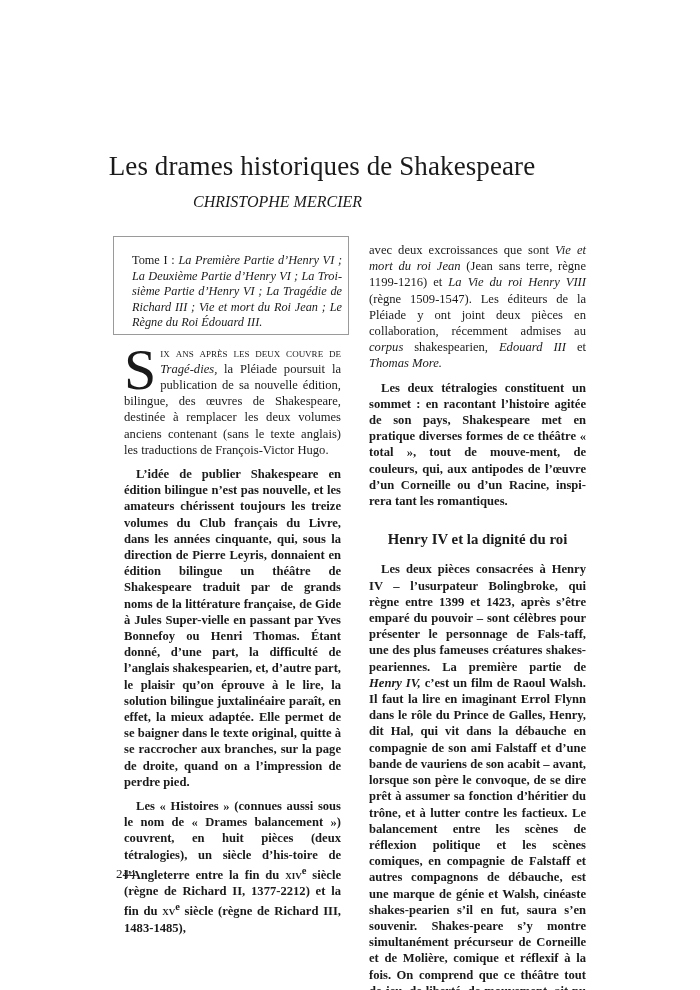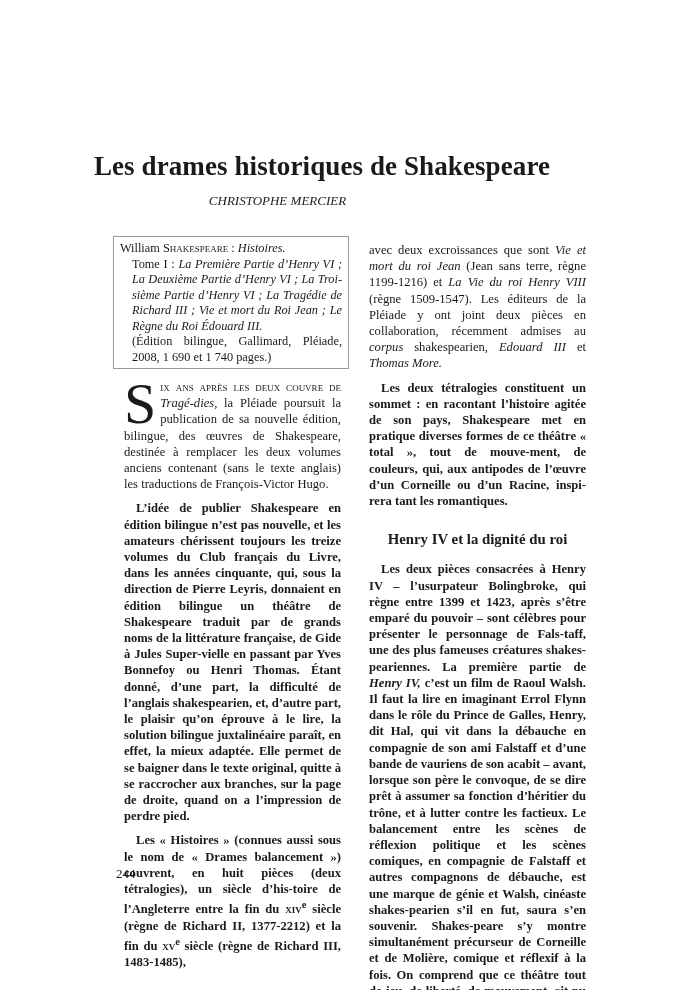--- a/index.html
+++ b/index.html
@@ -6,7 +6,7 @@
   body { width:700px; height:990px; position:relative; overflow:hidden;
          font-family:"Liberation Serif","DejaVu Serif",serif; color:#1a1a1a; }
   .title { position:absolute; left:0; width:644px; top:133px; text-align:center;
-           font-size:27px; font-weight:bold; letter-spacing:0.1px; }
+           font-size:27px; font-weight:normal; letter-spacing:0.1px; }
   .author { position:absolute; left:0; width:555px; top:193px; text-align:center;
             font-size:13px; font-style:italic; }
   .col { position:absolute; top:236px; width:233px; font-size:12.6px; line-height:16.2px;

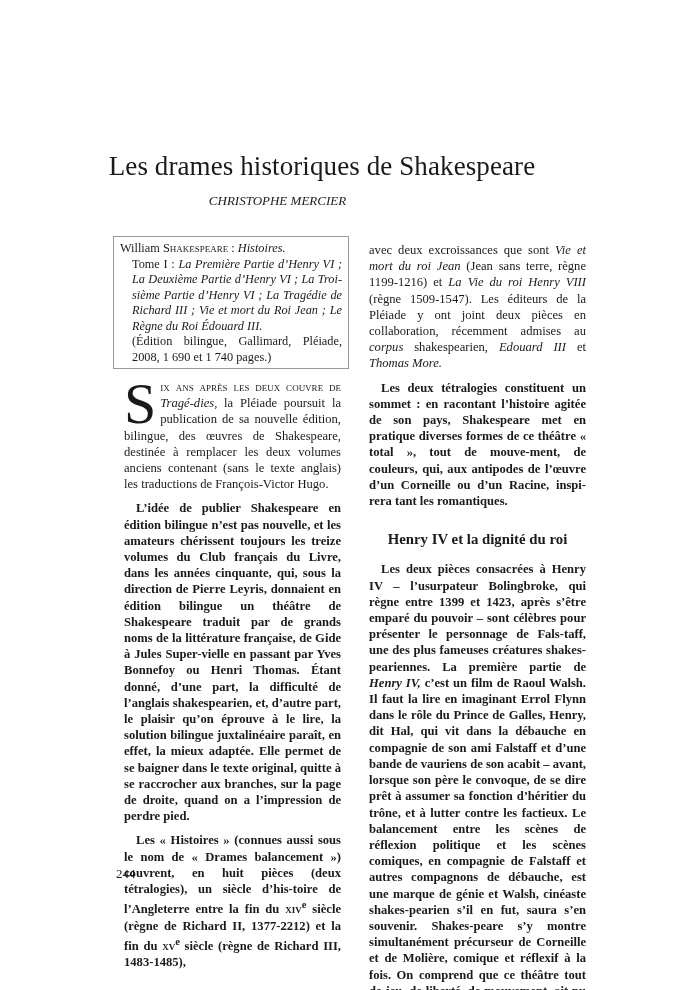--- a/index.html
+++ b/index.html
@@ -8,7 +8,7 @@
   .title { position:absolute; left:0; width:644px; top:133px; text-align:center;
            font-size:27px; font-weight:normal; letter-spacing:0.1px; }
   .author { position:absolute; left:0; width:555px; top:193px; text-align:center;
-            font-size:13px; font-style:italic; }
+            font-size:16px; font-style:italic; }
   .col { position:absolute; top:236px; width:233px; font-size:12.6px; line-height:16.2px;
          text-align:justify; hyphens:manual; }
   .col-left { left:116px; }

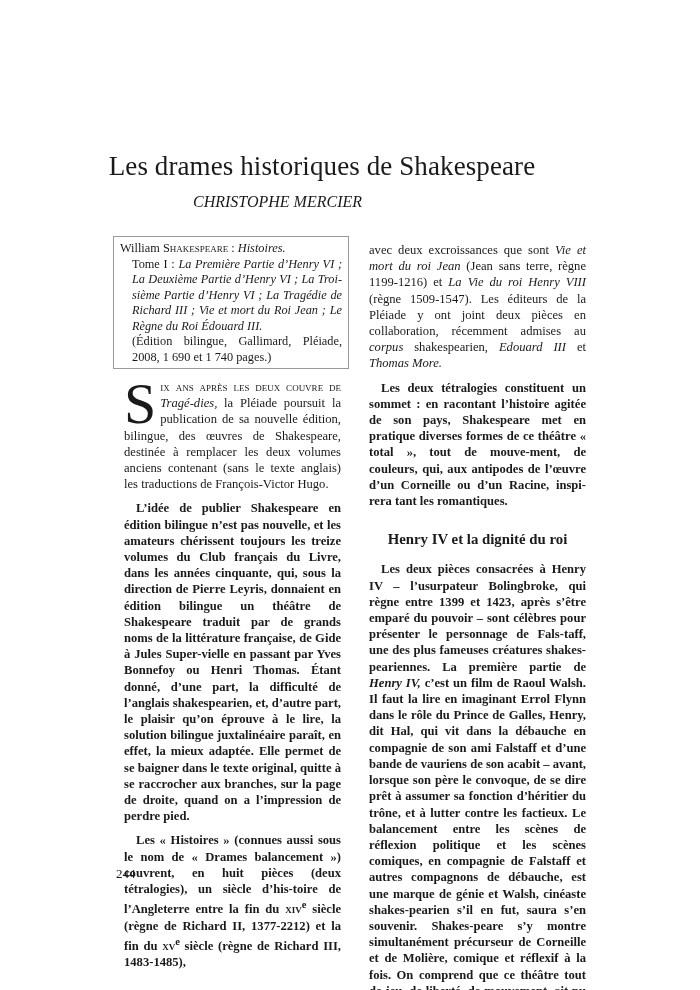--- a/index.html
+++ b/index.html
@@ -34,10 +34,6 @@
 
 <div class="col col-left">
   <div class="box">
-    <p>
-      <span>William</span>
-      <span class="sc">Shakespeare</span><span> : </span><i>Histoires.</i>
-    </p>
     <p class="ind">
       <span>Tome I : </span><i>La Première Partie d’Henry VI ; La Deuxième Partie d’Henry VI ; La Troi-sième Partie d’Henry VI ; La Tragédie de Richard III ; Vie et mort du Roi Jean ; Le Règne du Roi Édouard III.</i>
     </p>

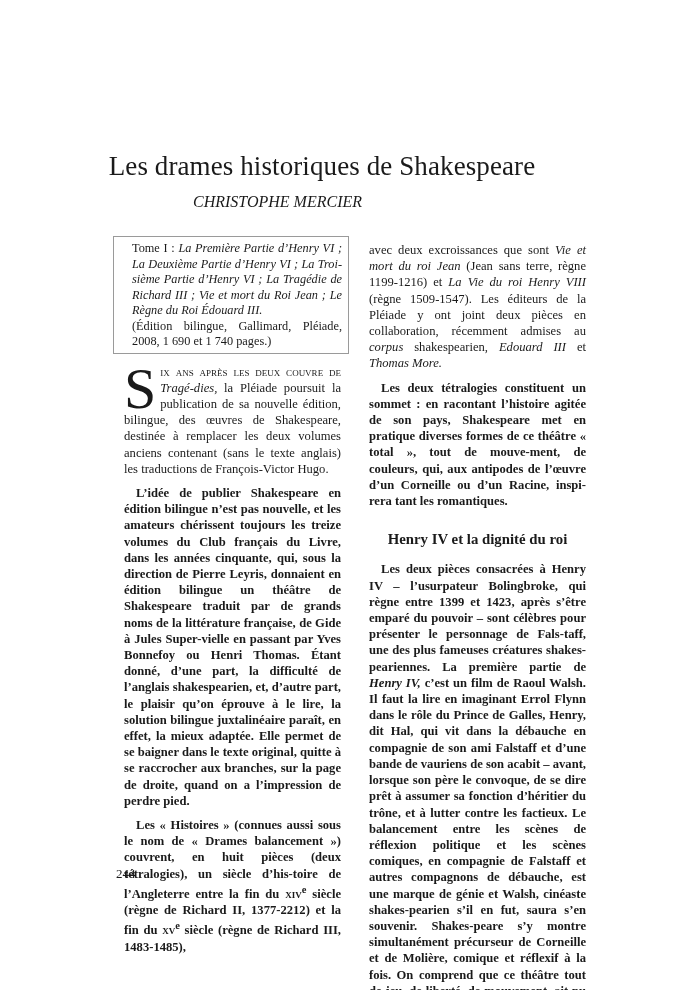--- a/index.html
+++ b/index.html
@@ -16,7 +16,7 @@
   .box { border:1px solid #9a9a9a; padding:4px 6px 3px 6px; margin:0 0 10px -3px;
          font-size:12.3px; line-height:15.5px; }
   .box p { margin:0; }
-  .box .ind { padding-left:12px; }
+  .box .ind { padding-left:12px;margin-top:12px; }
   .sc { font-variant:small-caps; }
   i { font-style:italic; }
   p { margin:8px; }

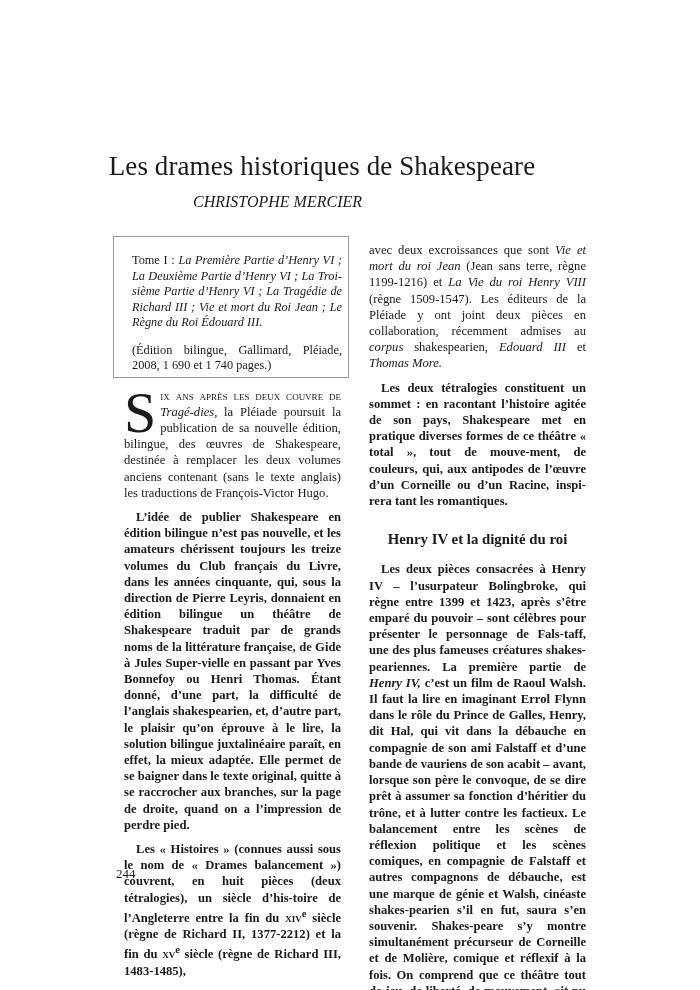--- a/index.html
+++ b/index.html
@@ -37,7 +37,6 @@
     <p class="ind">
       <span>Tome I : </span><i>La Première Partie d’Henry VI ; La Deuxième Partie d’Henry VI ; La Troi-sième Partie d’Henry VI ; La Tragédie de Richard III ; Vie et mort du Roi Jean ; Le Règne du Roi Édouard III.</i>
     </p>
-    <p class="ind">(Édition bilingue, Gallimard, Pléiade, 2008, 1 690 et 1 740 pages.)</p>
   </div>
 
   <p class="first-par">

